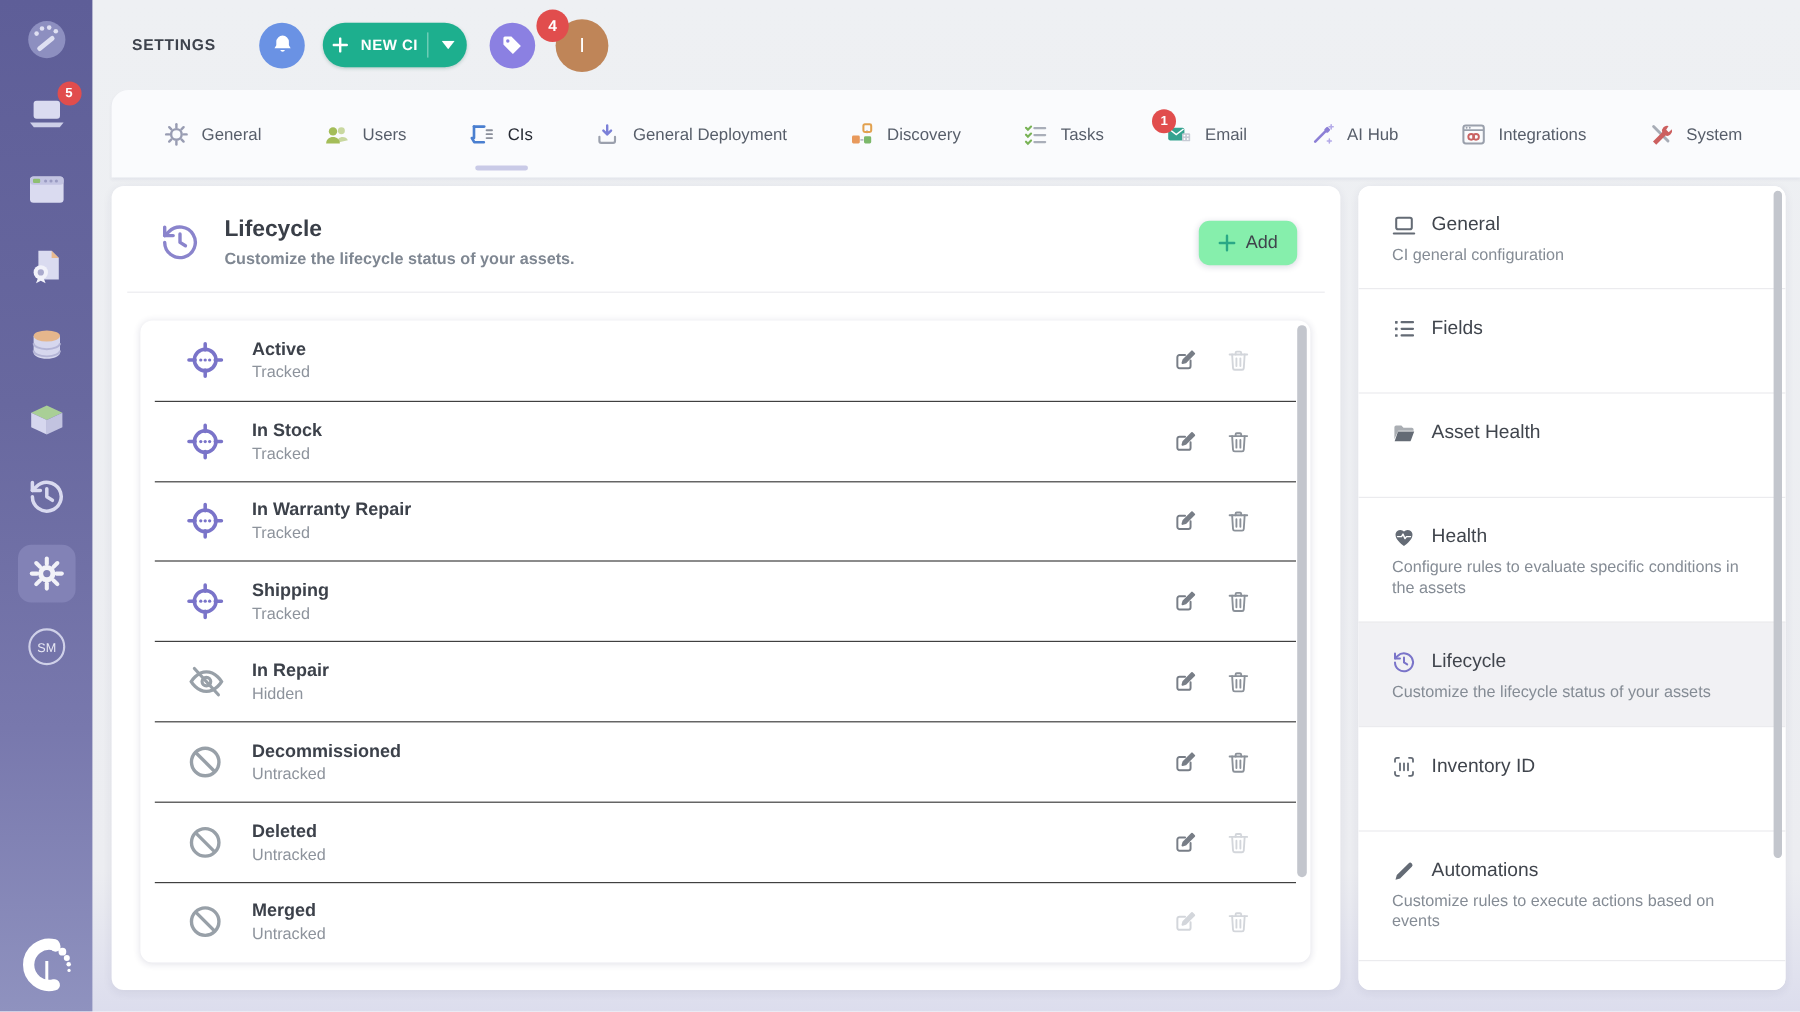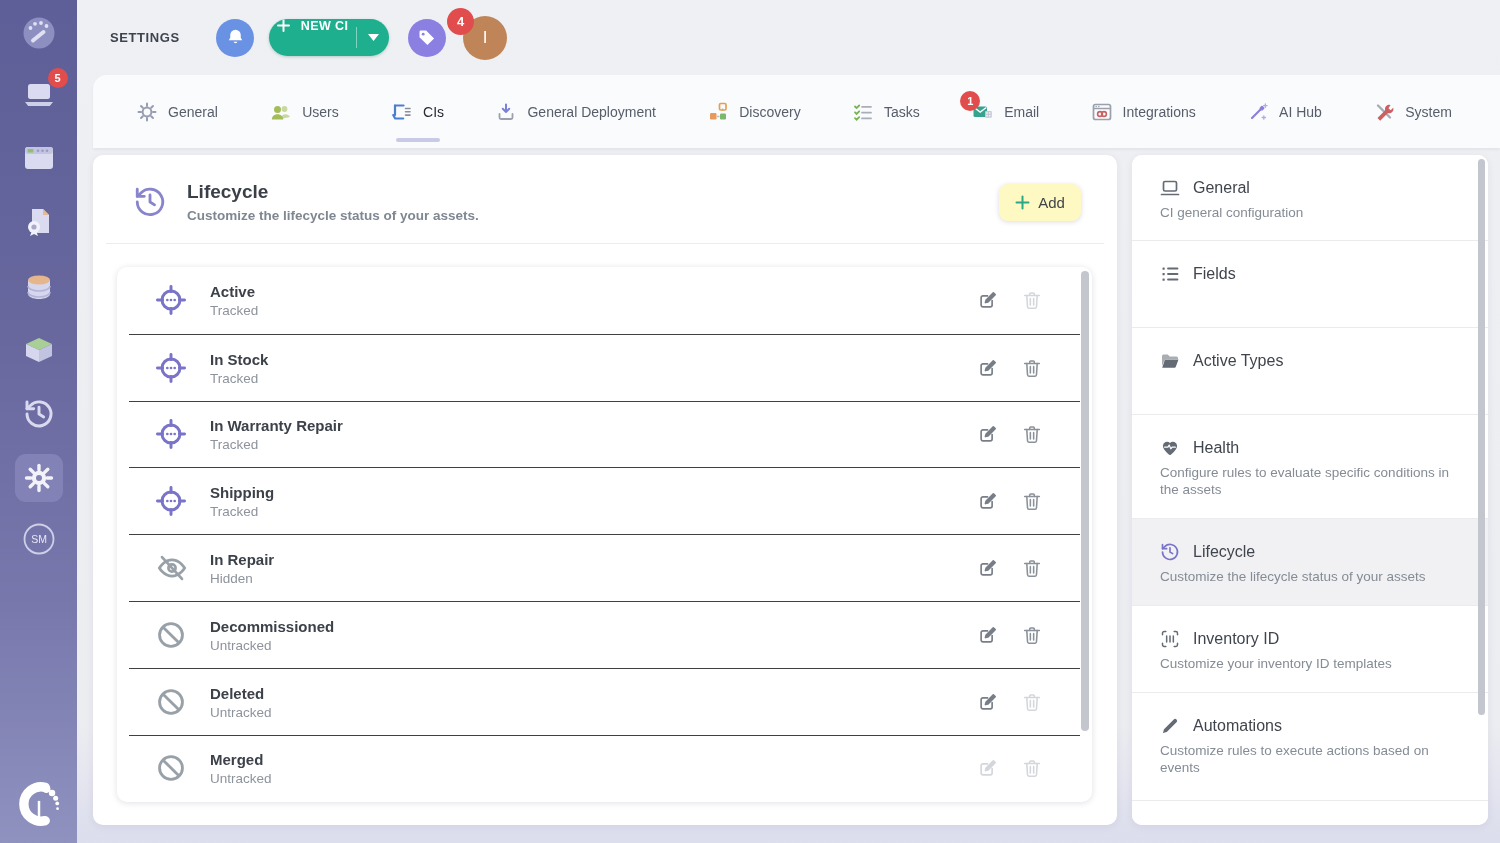--- a/index.html
+++ b/index.html
@@ -48,7 +48,7 @@
     display:flex; align-items:stretch; color:#fff; cursor:pointer; overflow:hidden;
     box-shadow:0 1px 3px rgba(20,90,70,.25);
   }
-  .newci-main { flex:1; display:flex; align-items:flex-start; justify-content:center; gap:11px; font-size:12.5px; font-weight:bold; letter-spacing:.4px; }
+  .newci-main { flex:1; display:flex; align-items:center; justify-content:center; gap:11px; font-size:12.5px; font-weight:bold; letter-spacing:.4px; }
   .newci-split { width:1px; background:rgba(255,255,255,.45); margin:8px 0; }
   .newci-caret { width:32px; display:flex; align-items:center; justify-content:center; }
   .avatar { position:relative; margin-left:17px; width:44px; height:44px; border-radius:50%; background:#bf8558;

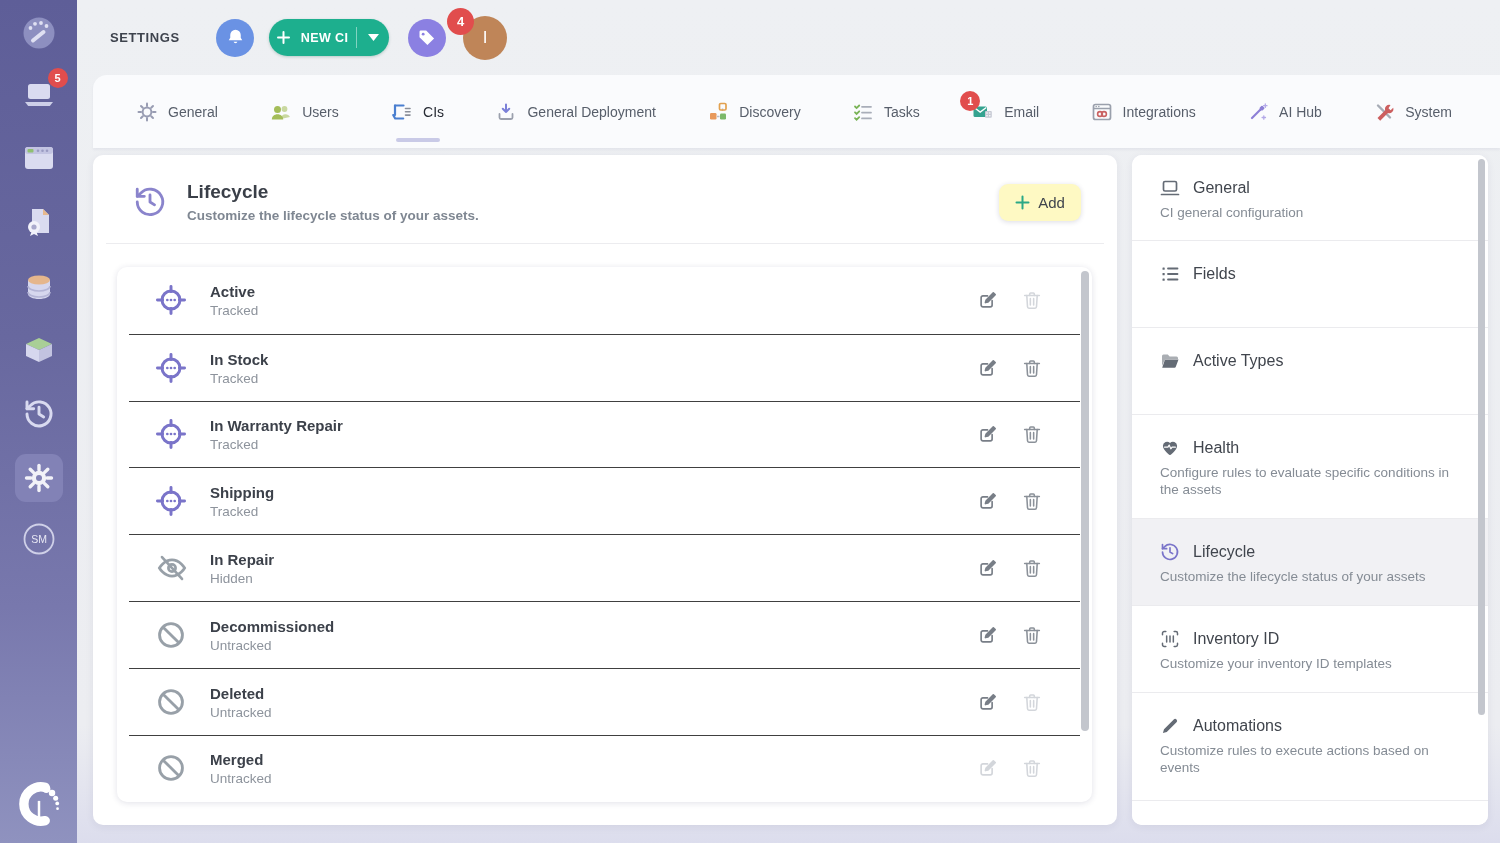--- a/index.html
+++ b/index.html
@@ -348,6 +348,15 @@
     </div>
     <div class="tab">
       <svg width="20" height="20" viewBox="0 0 20 20">
+          <line x1="4" y1="16" x2="12.5" y2="7.5" stroke="#8c7fd6" stroke-width="2.2" stroke-linecap="round"></line>
+          <rect x="12" y="4.2" width="4" height="4" rx="1" transform="rotate(45 14 6.2)" fill="#8c7fd6"></rect>
+          <path d="M17.3 2v3.4M15.6 3.7H19" stroke="#b3a9e8" stroke-width="1.3" stroke-linecap="round"></path>
+          <path d="M15.8 13.8v3.4M14.1 15.5h3.4" stroke="#b3a9e8" stroke-width="1.3" stroke-linecap="round"></path>
+        </svg>
+      <span class="tab-label">AI Hub</span>
+    </div>
+    <div class="tab">
+      <svg width="20" height="20" viewBox="0 0 20 20">
           <rect x="1.5" y="2.5" width="17" height="15" rx="2" fill="none" stroke="#9aa0ac" stroke-width="1.7"></rect>
           <line x1="1.5" y1="6.5" x2="18.5" y2="6.5" stroke="#9aa0ac" stroke-width="1.5"></line>
           <circle cx="4.2" cy="4.5" r=".8" fill="#9aa0ac"></circle>
@@ -356,15 +365,6 @@
           <circle cx="12" cy="12" r="2.4" fill="none" stroke="#c96262" stroke-width="1.6"></circle>
         </svg>
       <span class="tab-label">Integrations</span>
-    </div>
-    <div class="tab">
-      <svg width="20" height="20" viewBox="0 0 20 20">
-          <line x1="4" y1="16" x2="12.5" y2="7.5" stroke="#8c7fd6" stroke-width="2.2" stroke-linecap="round"></line>
-          <rect x="12" y="4.2" width="4" height="4" rx="1" transform="rotate(45 14 6.2)" fill="#8c7fd6"></rect>
-          <path d="M17.3 2v3.4M15.6 3.7H19" stroke="#b3a9e8" stroke-width="1.3" stroke-linecap="round"></path>
-          <path d="M15.8 13.8v3.4M14.1 15.5h3.4" stroke="#b3a9e8" stroke-width="1.3" stroke-linecap="round"></path>
-        </svg>
-      <span class="tab-label">AI Hub</span>
     </div>
     <div class="tab">
       <svg width="20" height="20" viewBox="0 0 20 20">

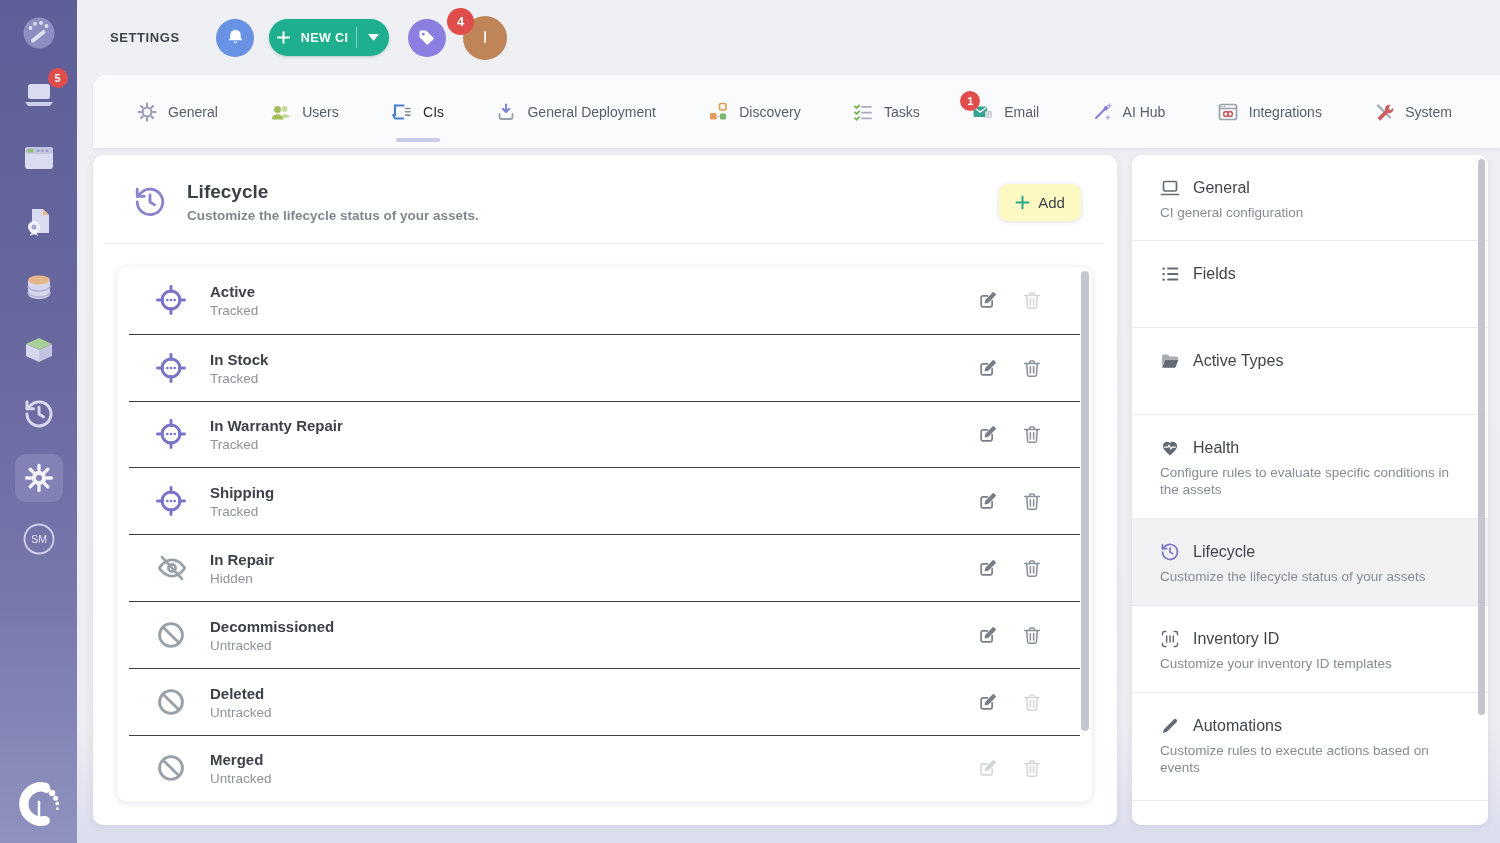--- a/index.html
+++ b/index.html
@@ -84,7 +84,7 @@
   .hdr-title { font-size:19px; font-weight:bold; color:#3a3f48; }
   .hdr-sub { font-size:13.5px; color:#7f8792; margin-top:5px;font-weight:bold; }
   .add-btn {
-    margin-left:auto; width:82px; height:37px; background:#fef9c3; border-radius:9px;
+    margin-left:auto; width:82px; height:37px; background:#86efac; border-radius:9px;
     box-shadow:0 1px 5px rgba(40,40,90,.16); display:flex; align-items:center; justify-content:center; gap:8px;
     font-size:15px; color:#3f444c; cursor:pointer;
   }

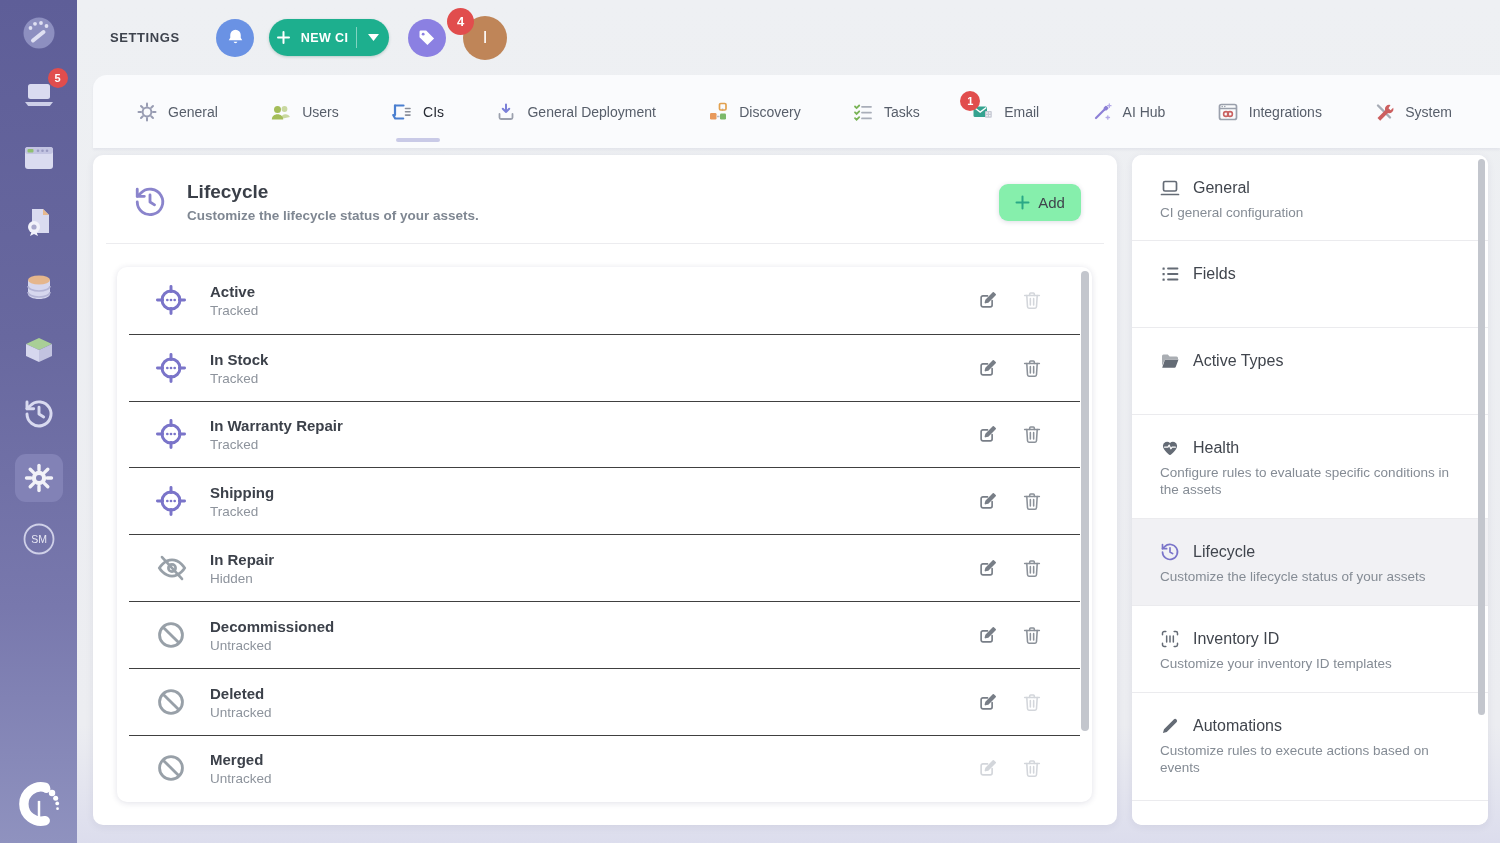--- a/index.html
+++ b/index.html
@@ -691,7 +691,7 @@
             <path d="M2 5A1.5 1.5 0 0 1 3.5 3.5h4.3L9.6 5.4h6.9A1.5 1.5 0 0 1 18 6.9v1H5.2L2 15z" fill="currentColor" opacity=".55"></path>
             <path d="M5 8.6h13.5L15.8 15.8a1.4 1.4 0 0 1-1.3 1H2.2z" fill="currentColor"></path>
           </svg>
-        <span class="nav-title">Active Types</span>
+        <span class="nav-title">Asset Health</span>
       </div>
     </div>
 

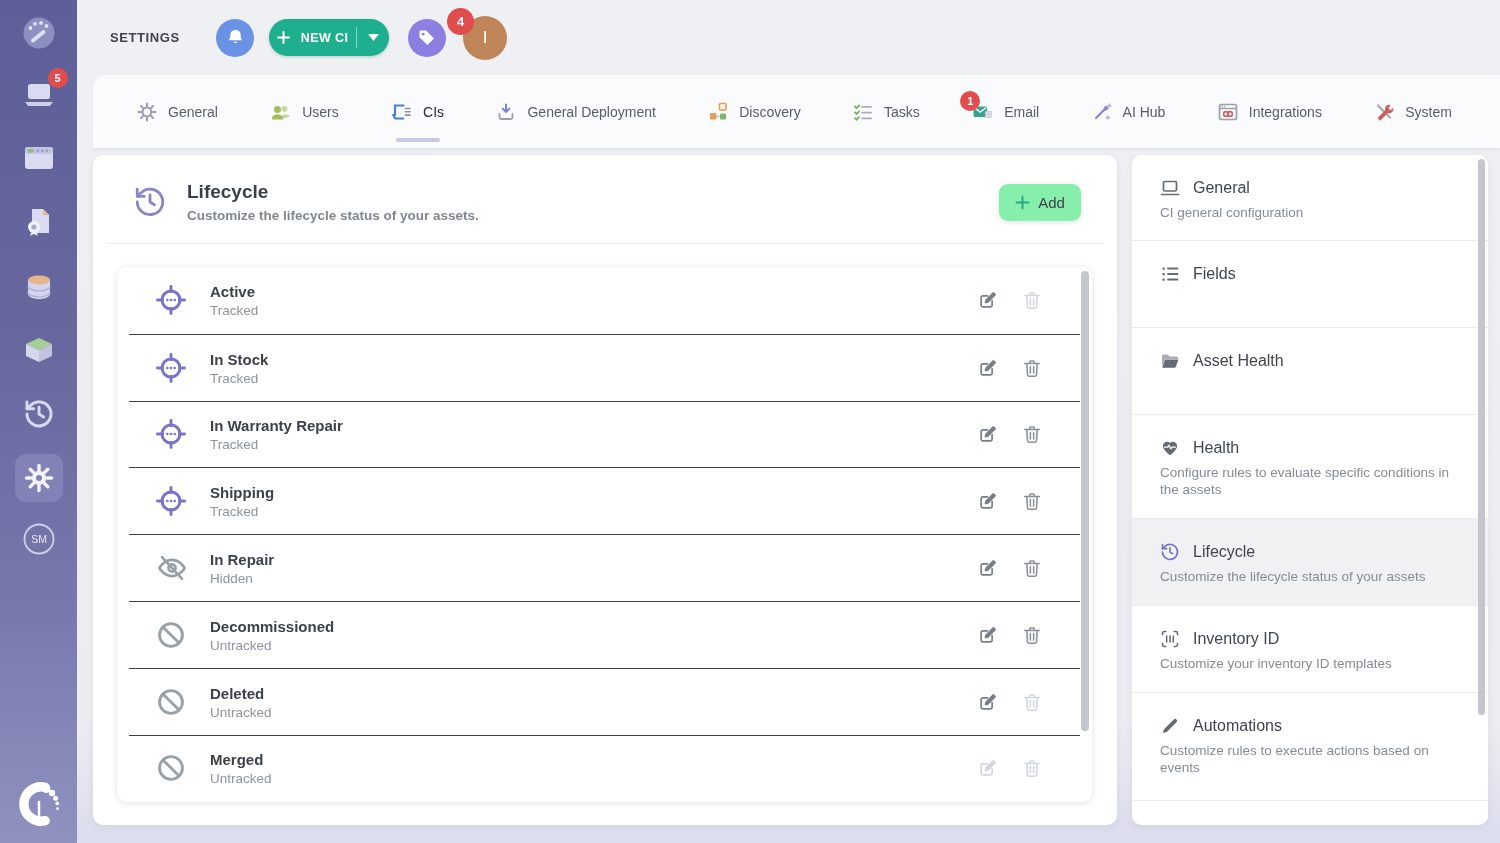--- a/index.html
+++ b/index.html
@@ -729,7 +729,6 @@
           </svg>
         <span class="nav-title">Inventory ID</span>
       </div>
-      <div class="nav-desc">Customize your inventory ID templates</div>
     </div>
 
     <div class="nav-item h108">

